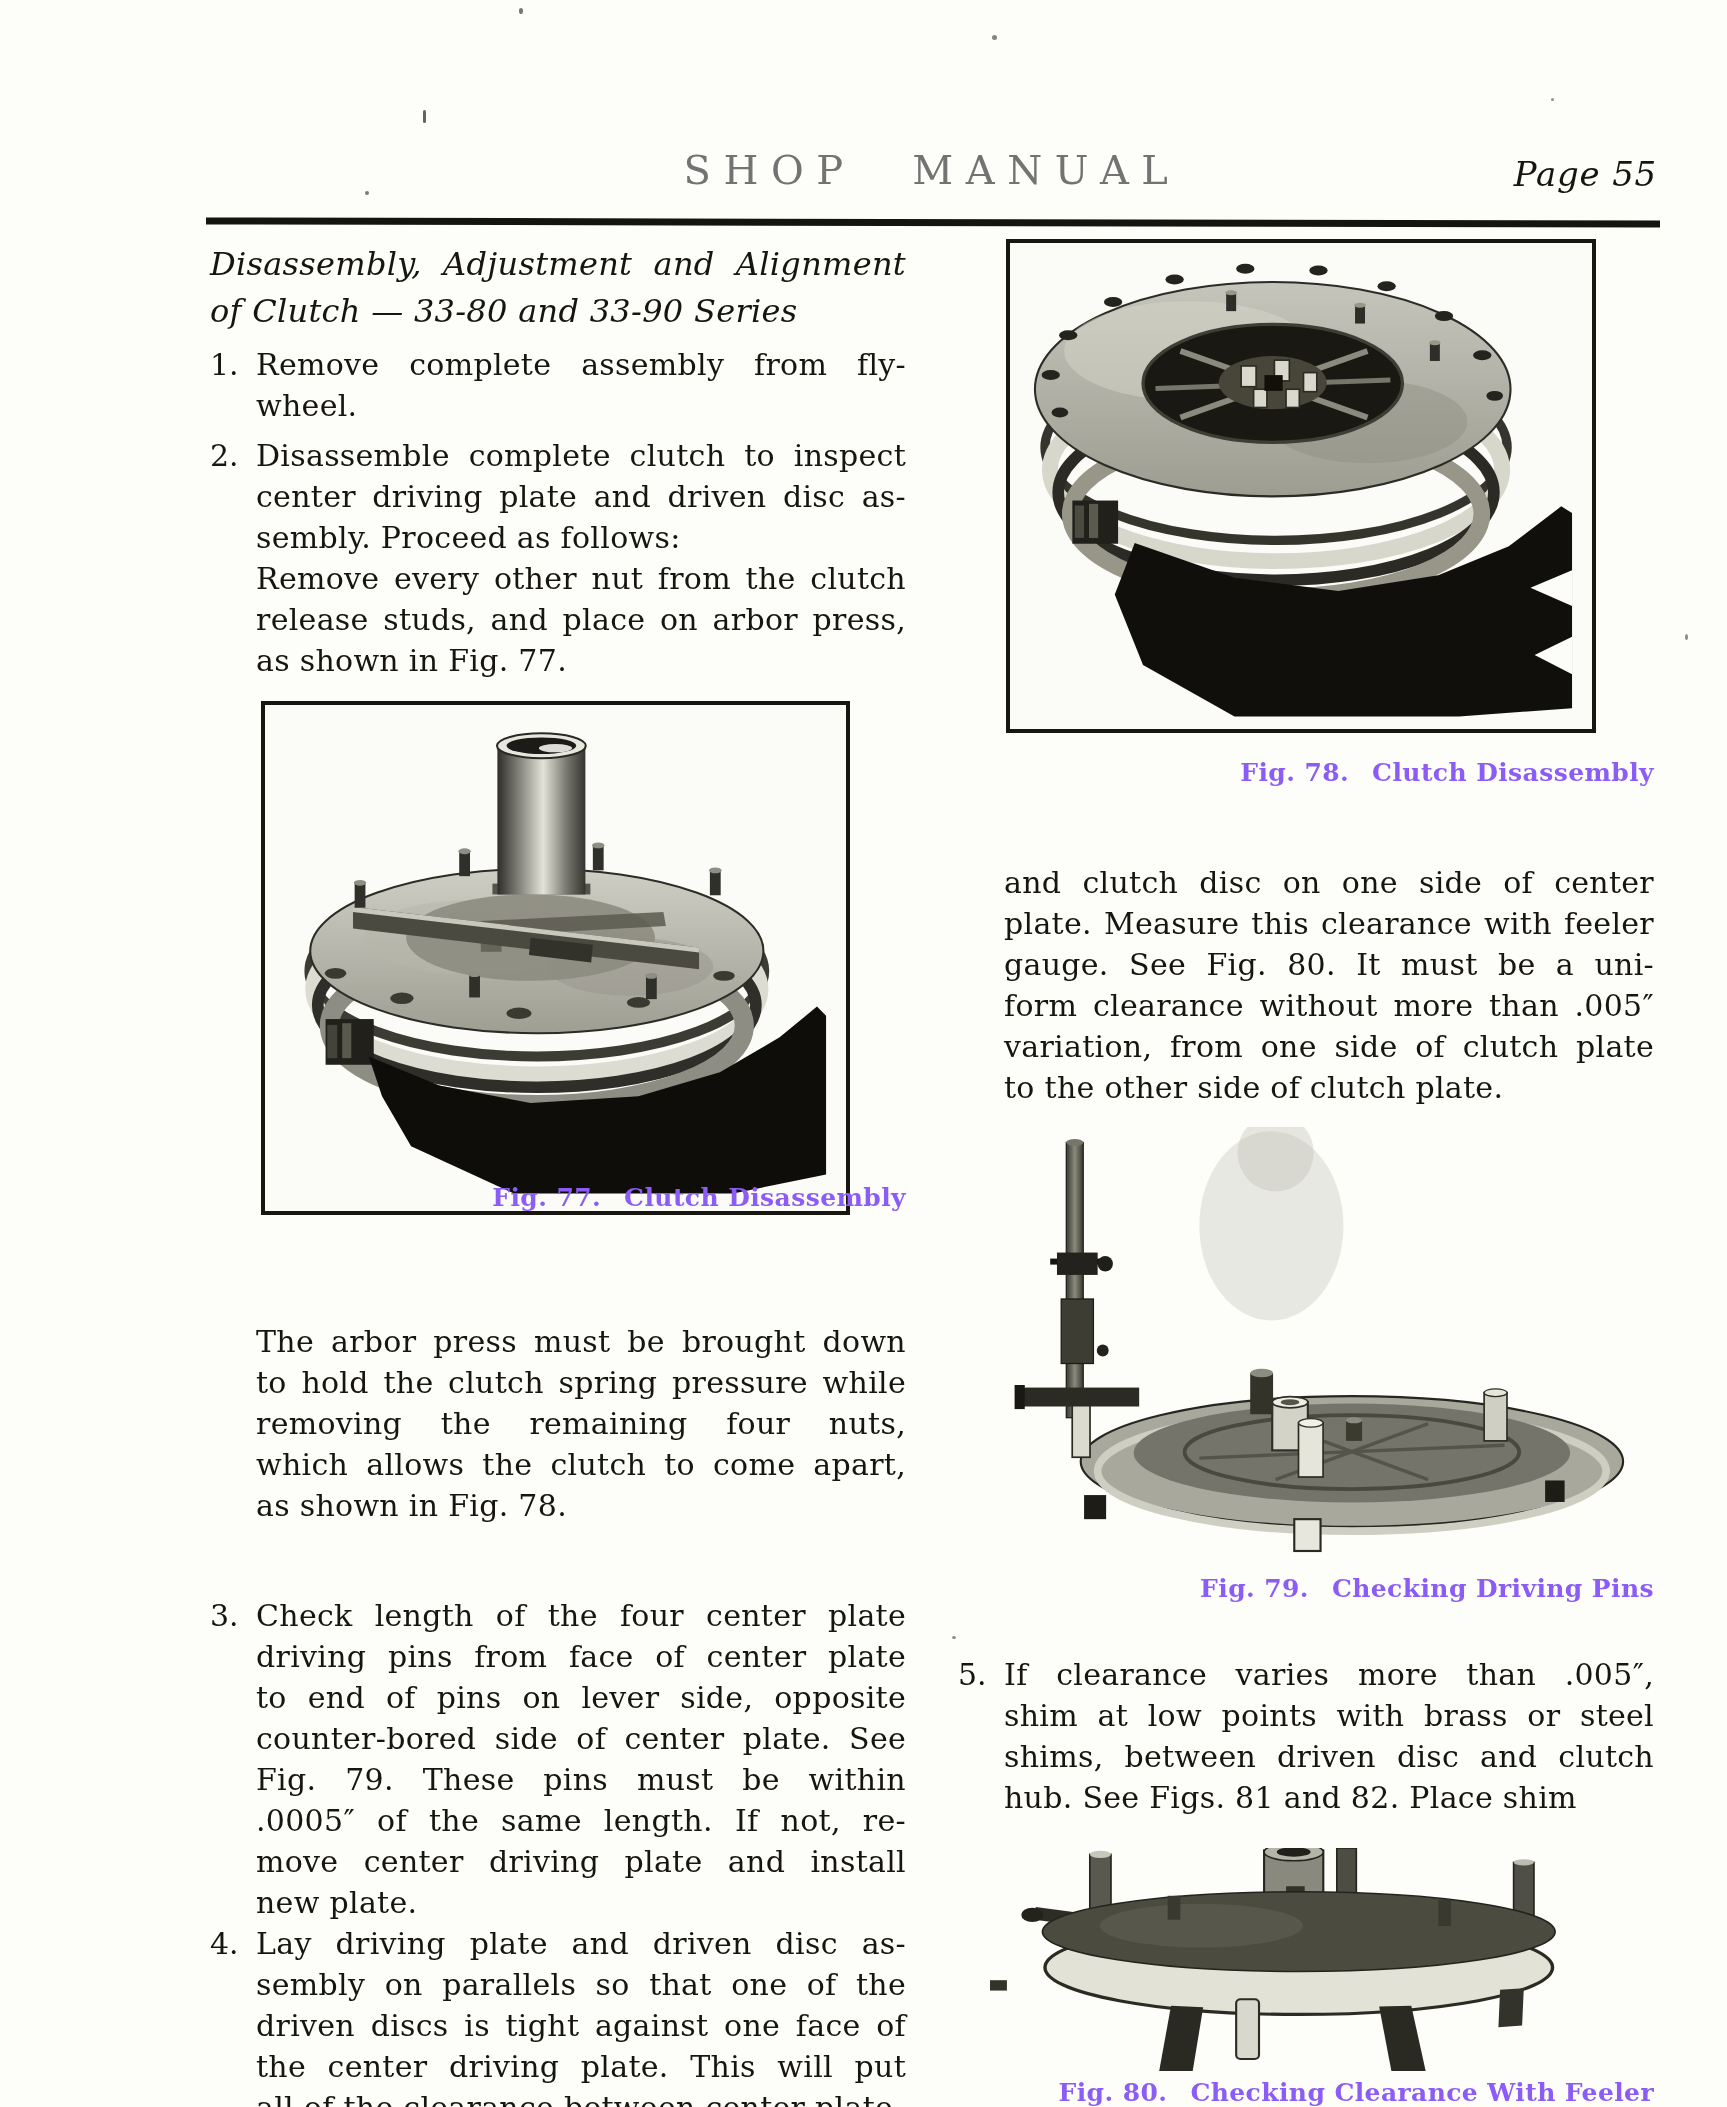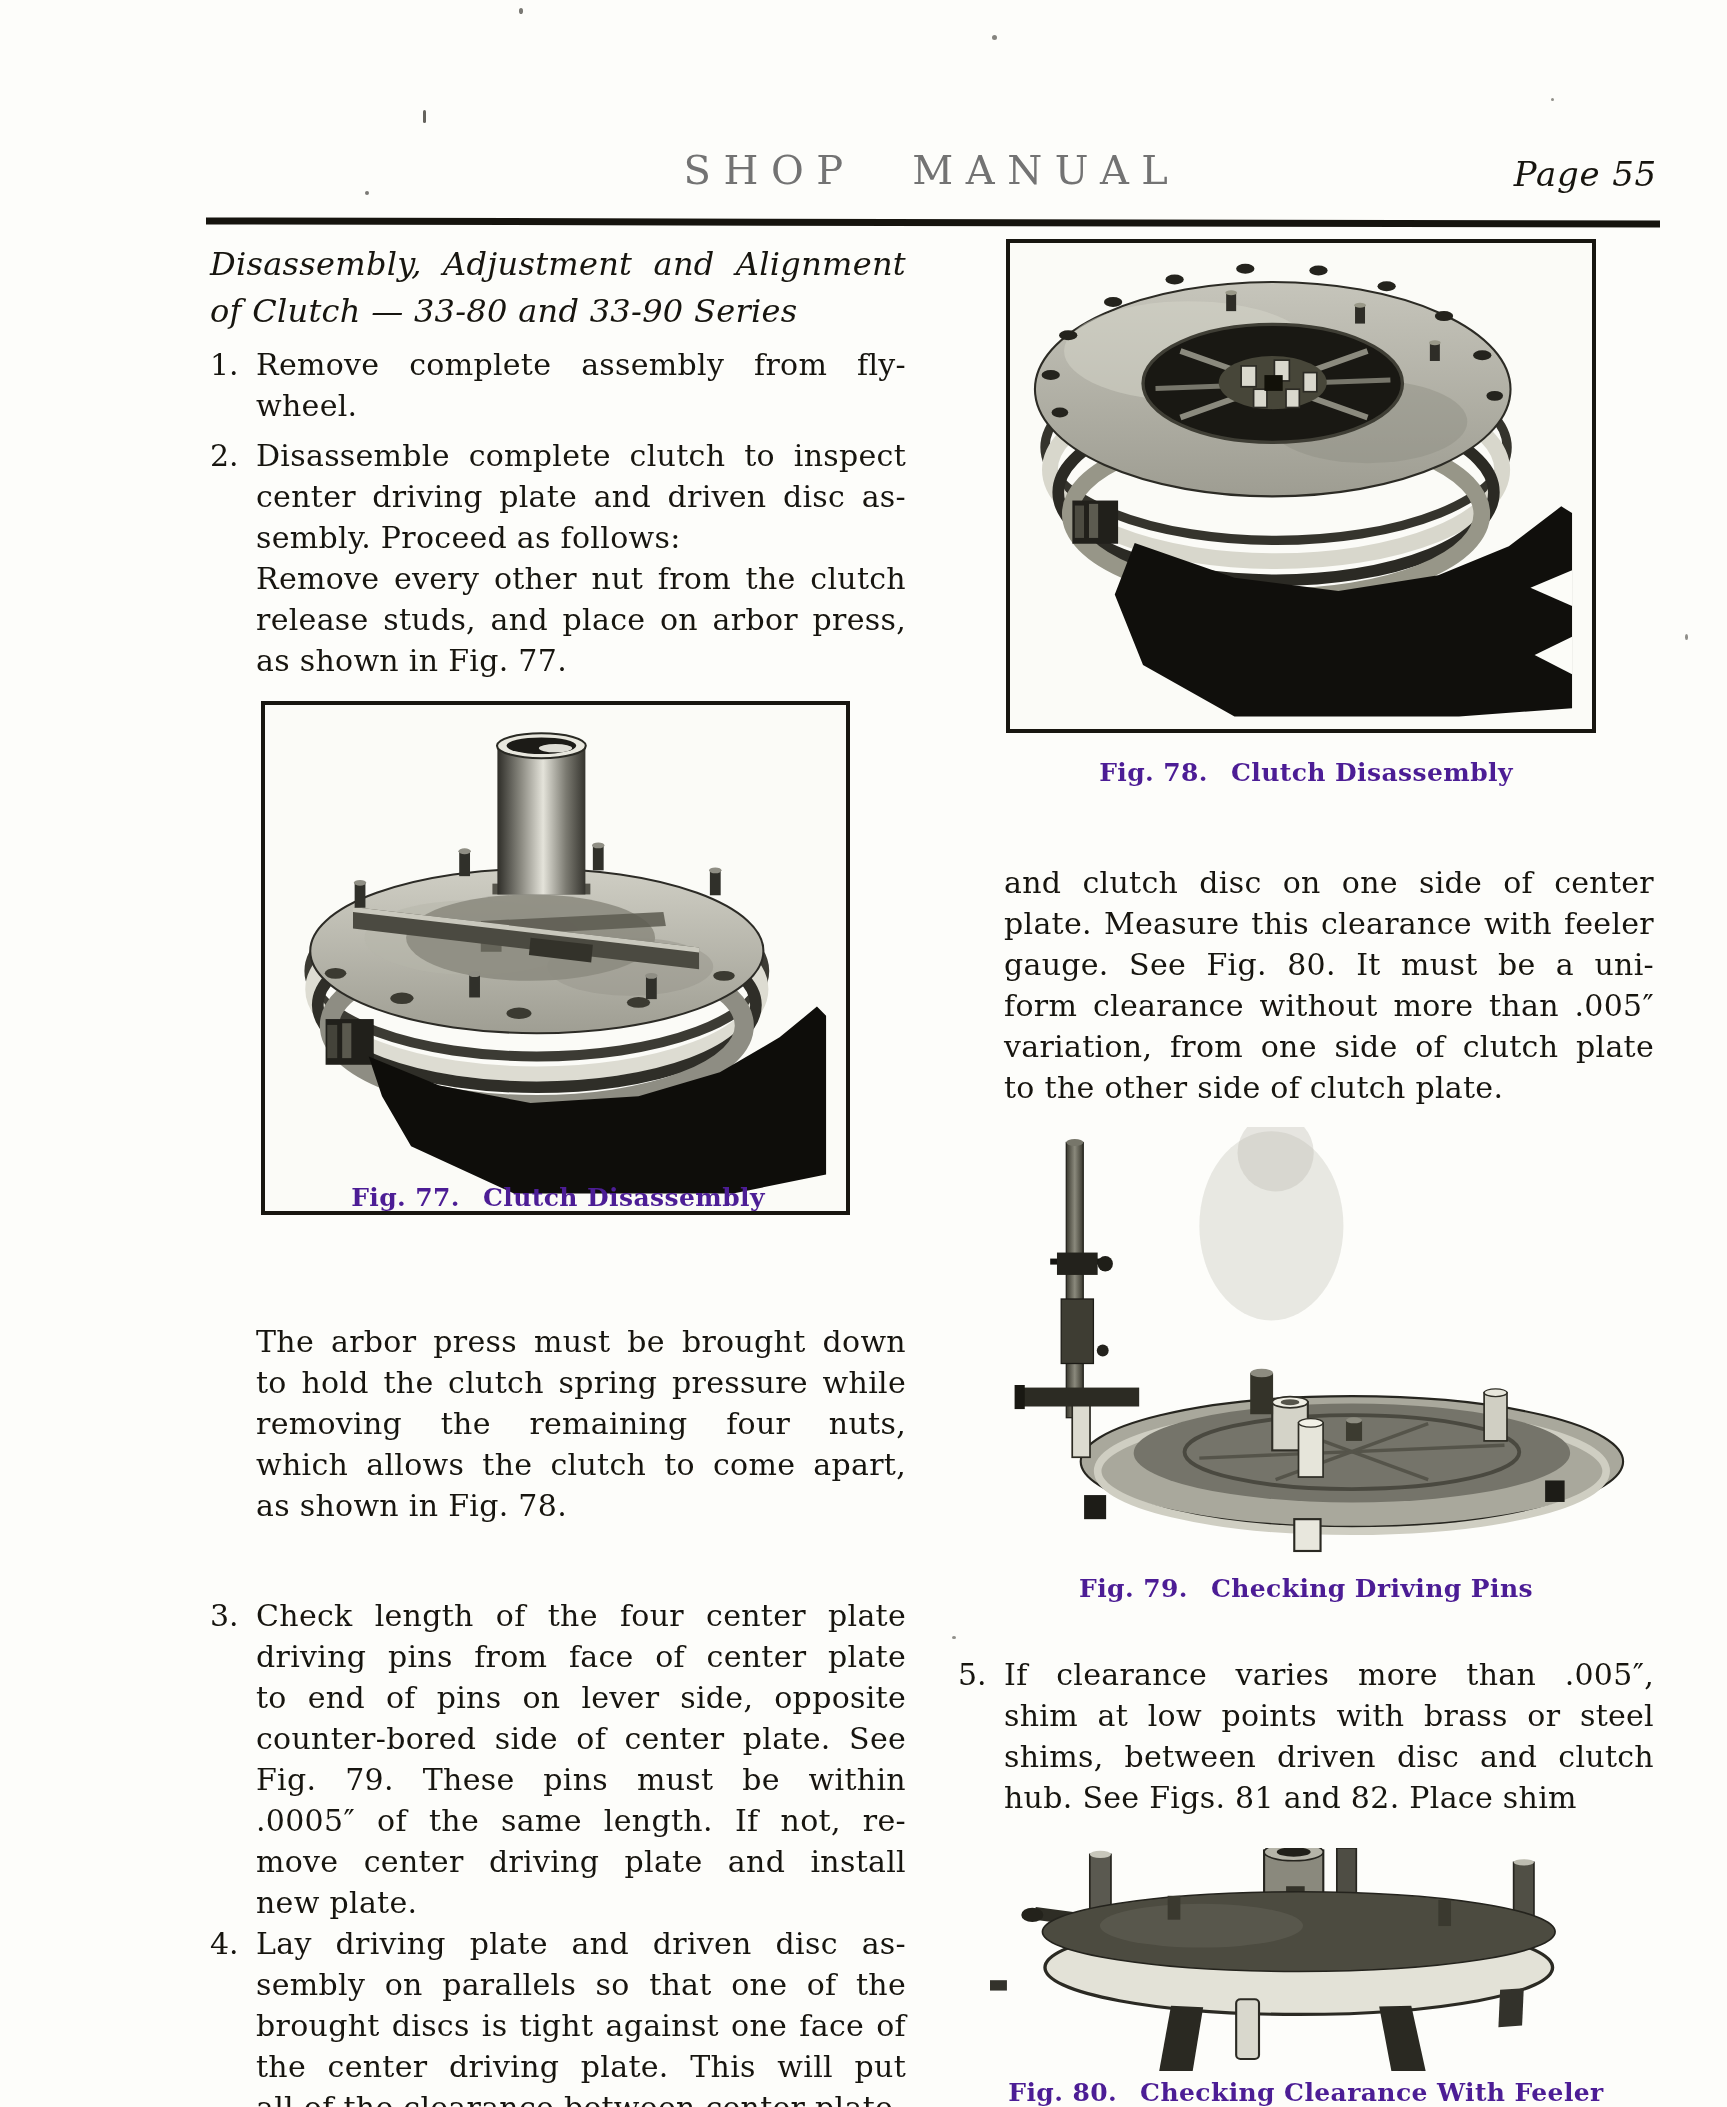--- a/index.html
+++ b/index.html
@@ -31,7 +31,7 @@
   .figframe{position:absolute;border:4.2px solid #181610;background:#fbfbf7;box-sizing:border-box;}
   .photo{position:absolute;}
   svg{display:block;width:100%;height:100%;}
-  .caption{position:absolute;text-align:center;font-weight:bold;font-size:25px;letter-spacing:0.4px;color:#4c1d95;}
+  .caption{position:absolute;text-align:right;font-weight:bold;font-size:25px;letter-spacing:0.4px;color:#8b5cf6;}
   .cap-title{margin-left:23px;}
   
   .speck{position:absolute;background:#23211a;border-radius:50%;}

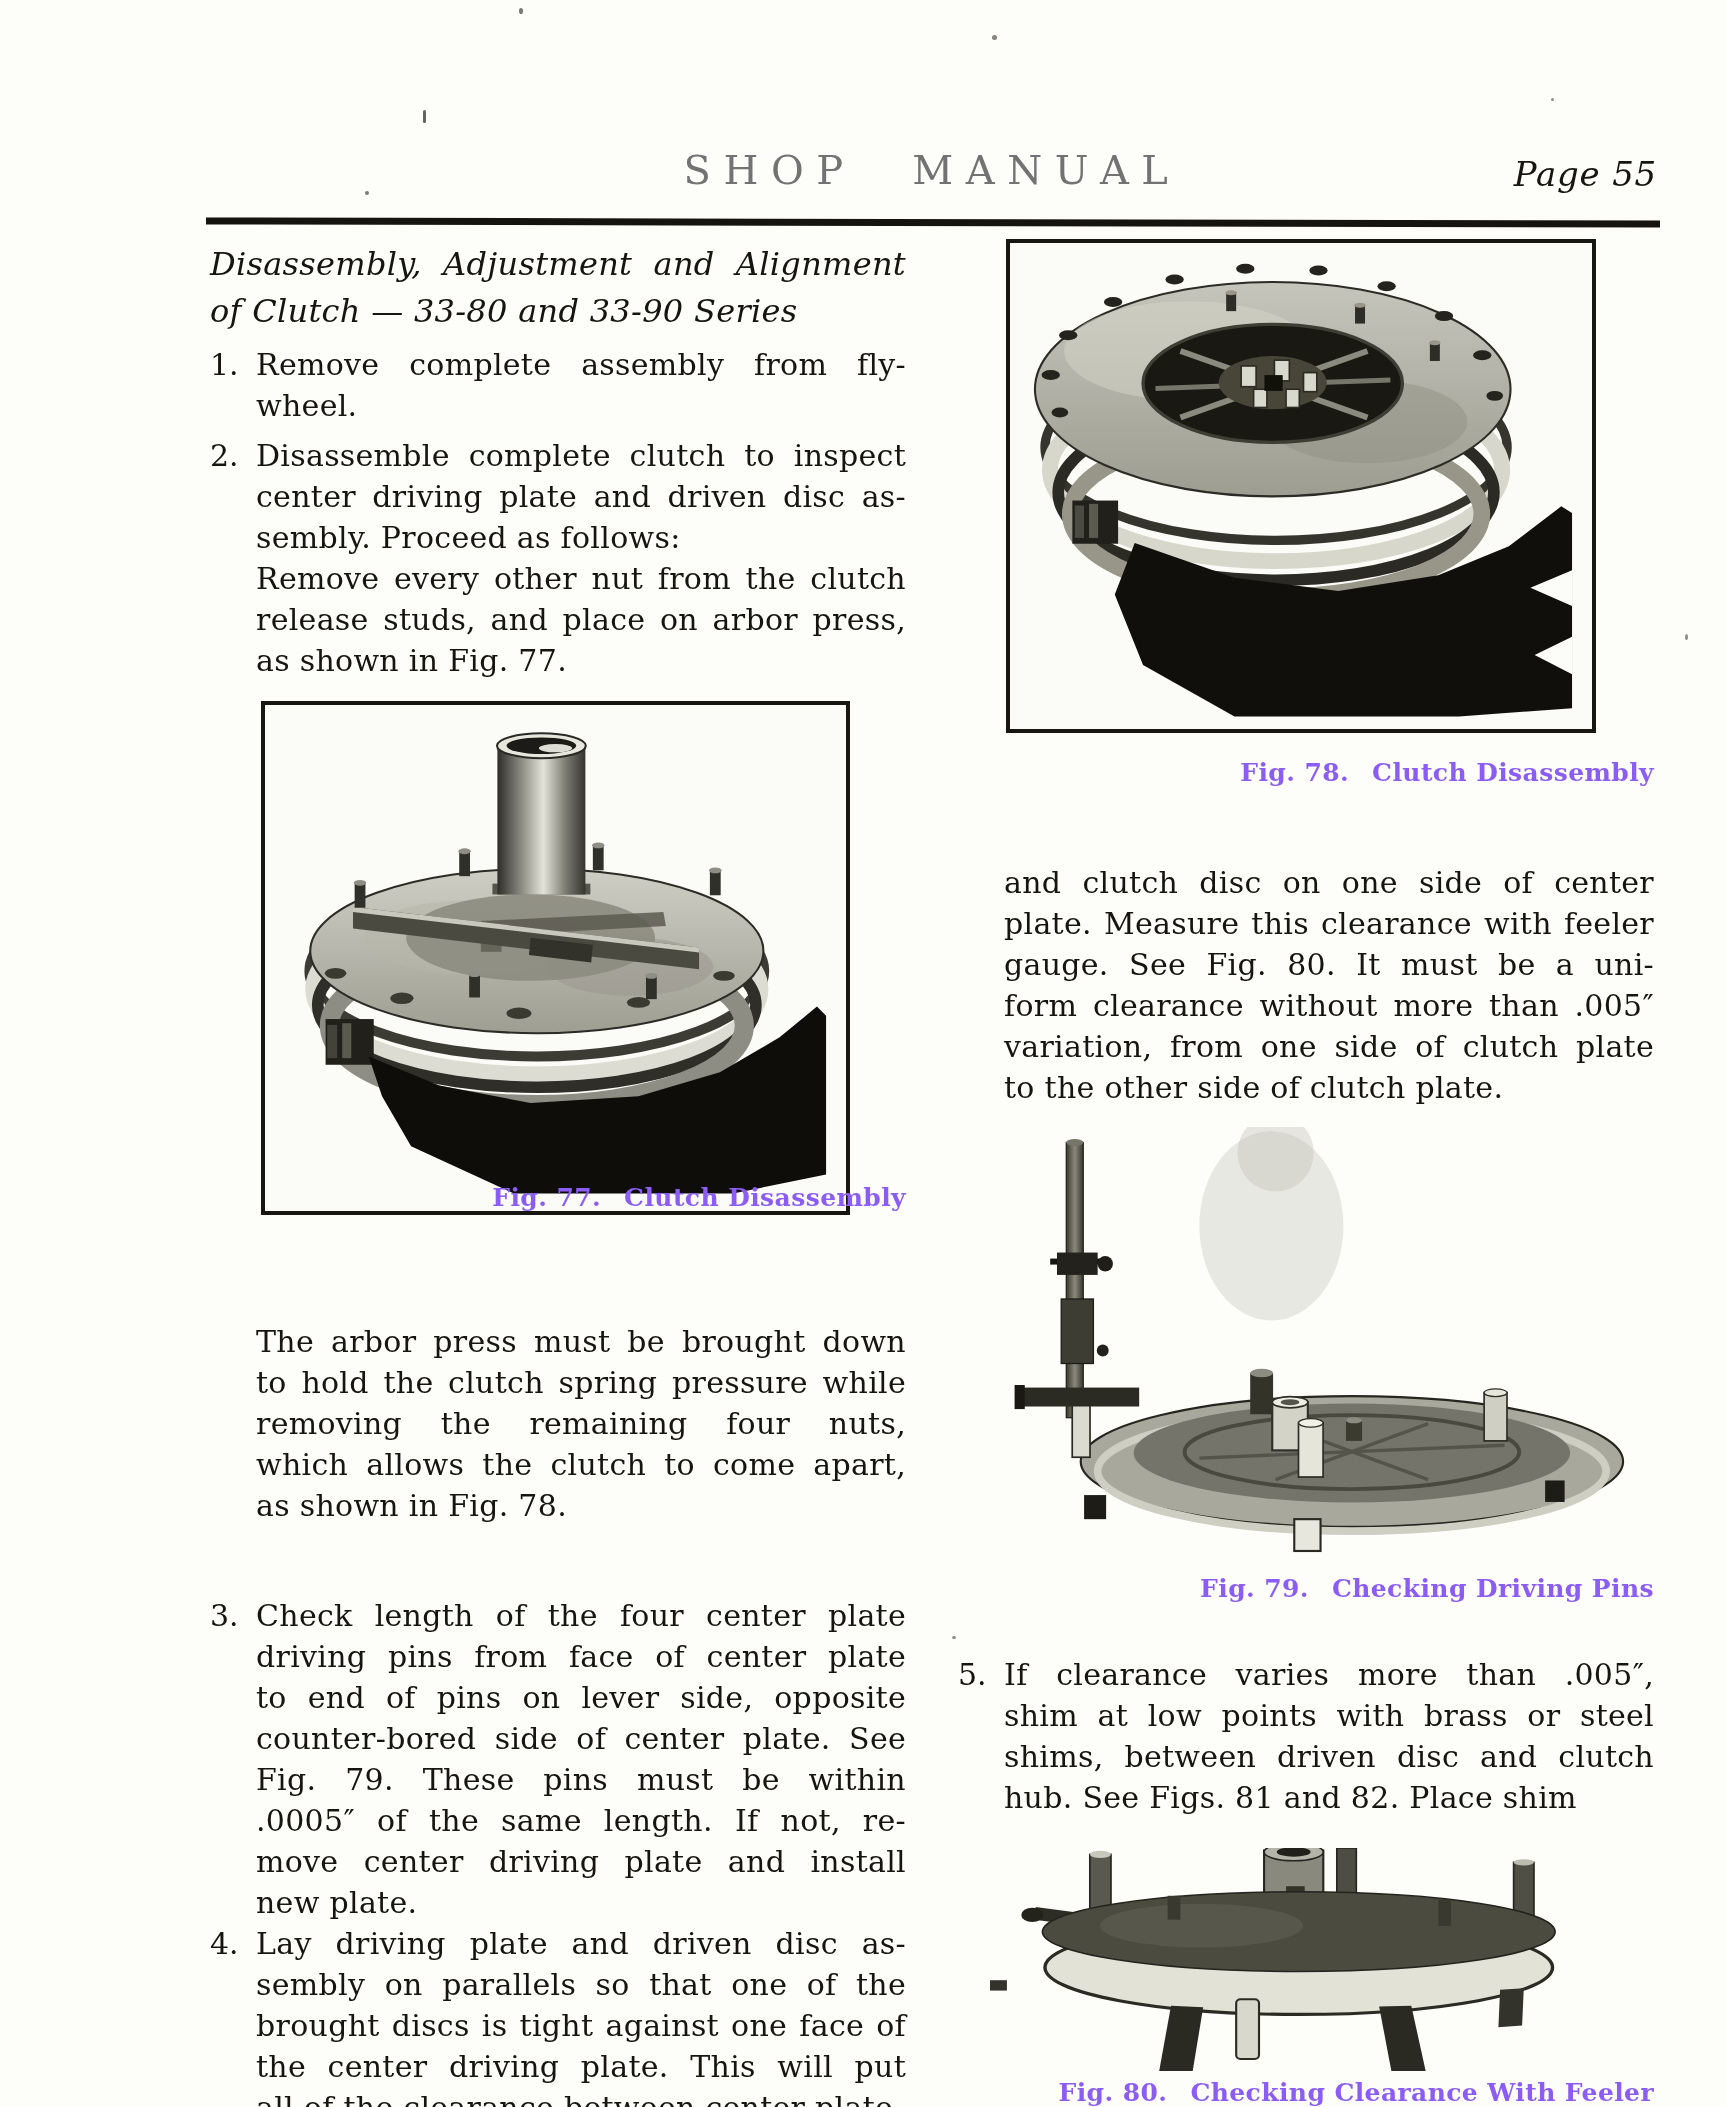--- a/index.html
+++ b/index.html
@@ -170,7 +170,7 @@
     <div class="step-body">
         <div class="jline">Lay driving plate and driven disc as-</div>
         <div class="jline">sembly on parallels so that one of the</div>
-        <div class="jline">brought discs is tight against one face of</div>
+        <div class="jline">driven discs is tight against one face of</div>
         <div class="jline">the center driving plate.  This will put</div>
         <div class="jline last">all of the clearance between center plate</div>
       </div>

